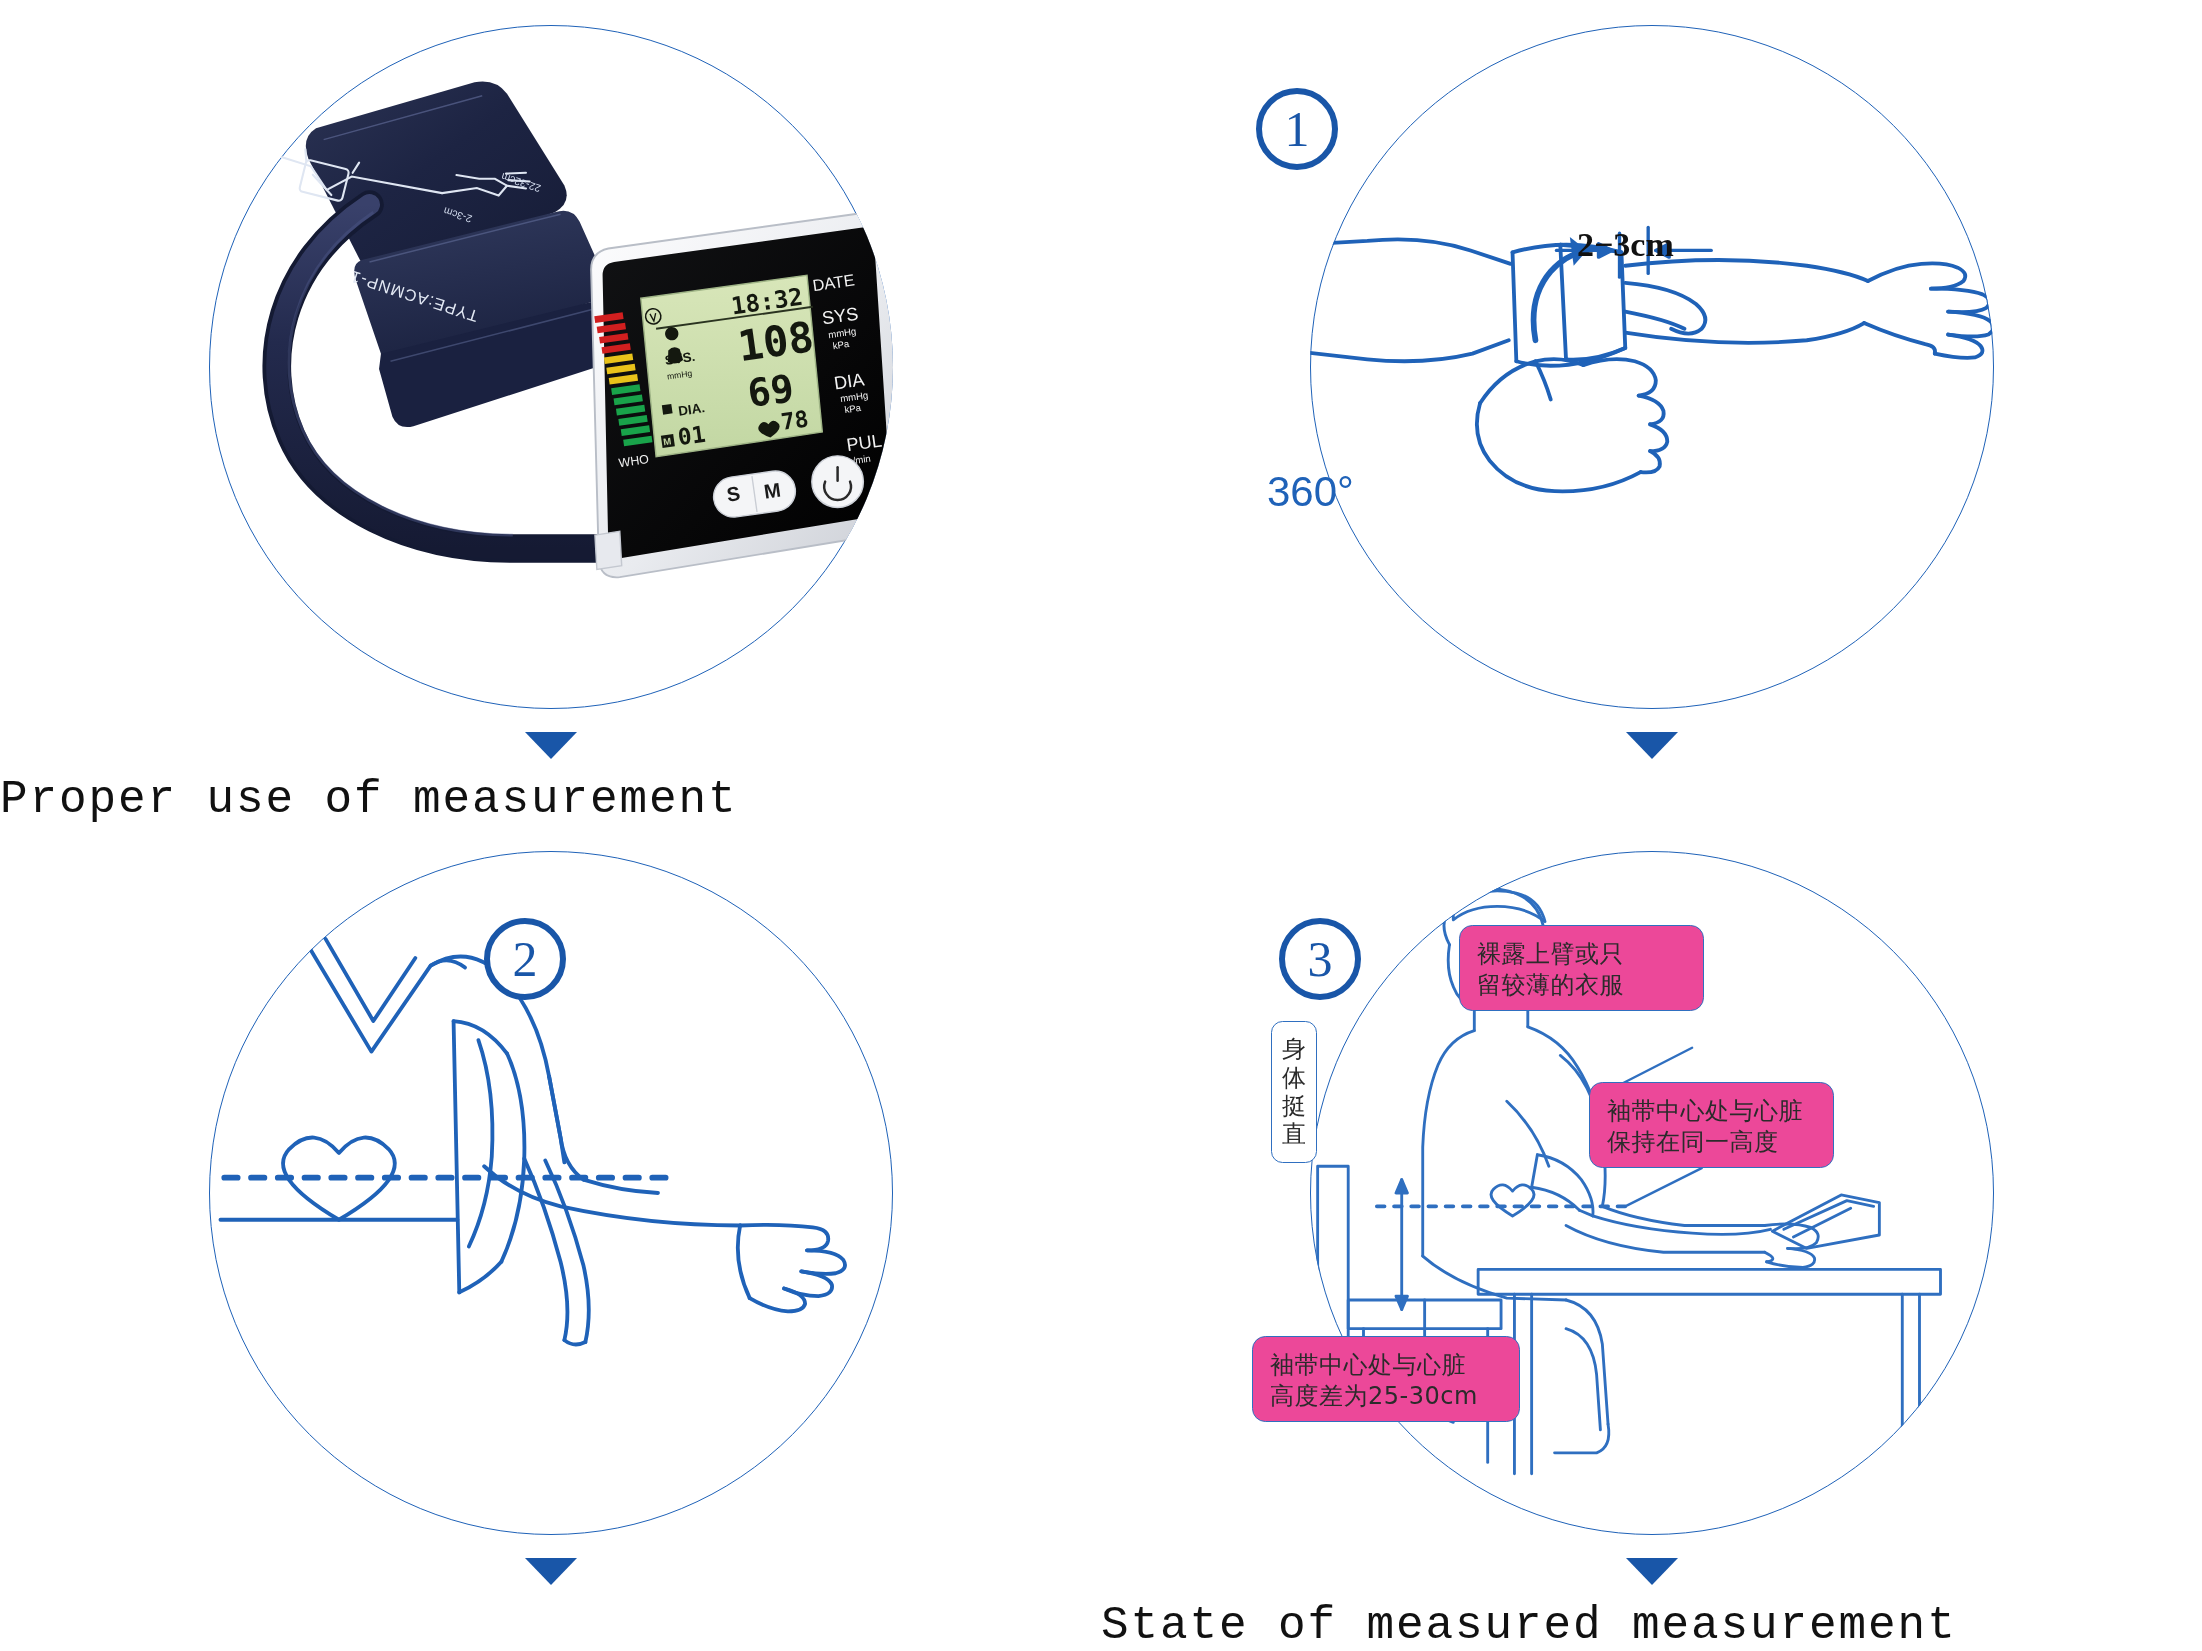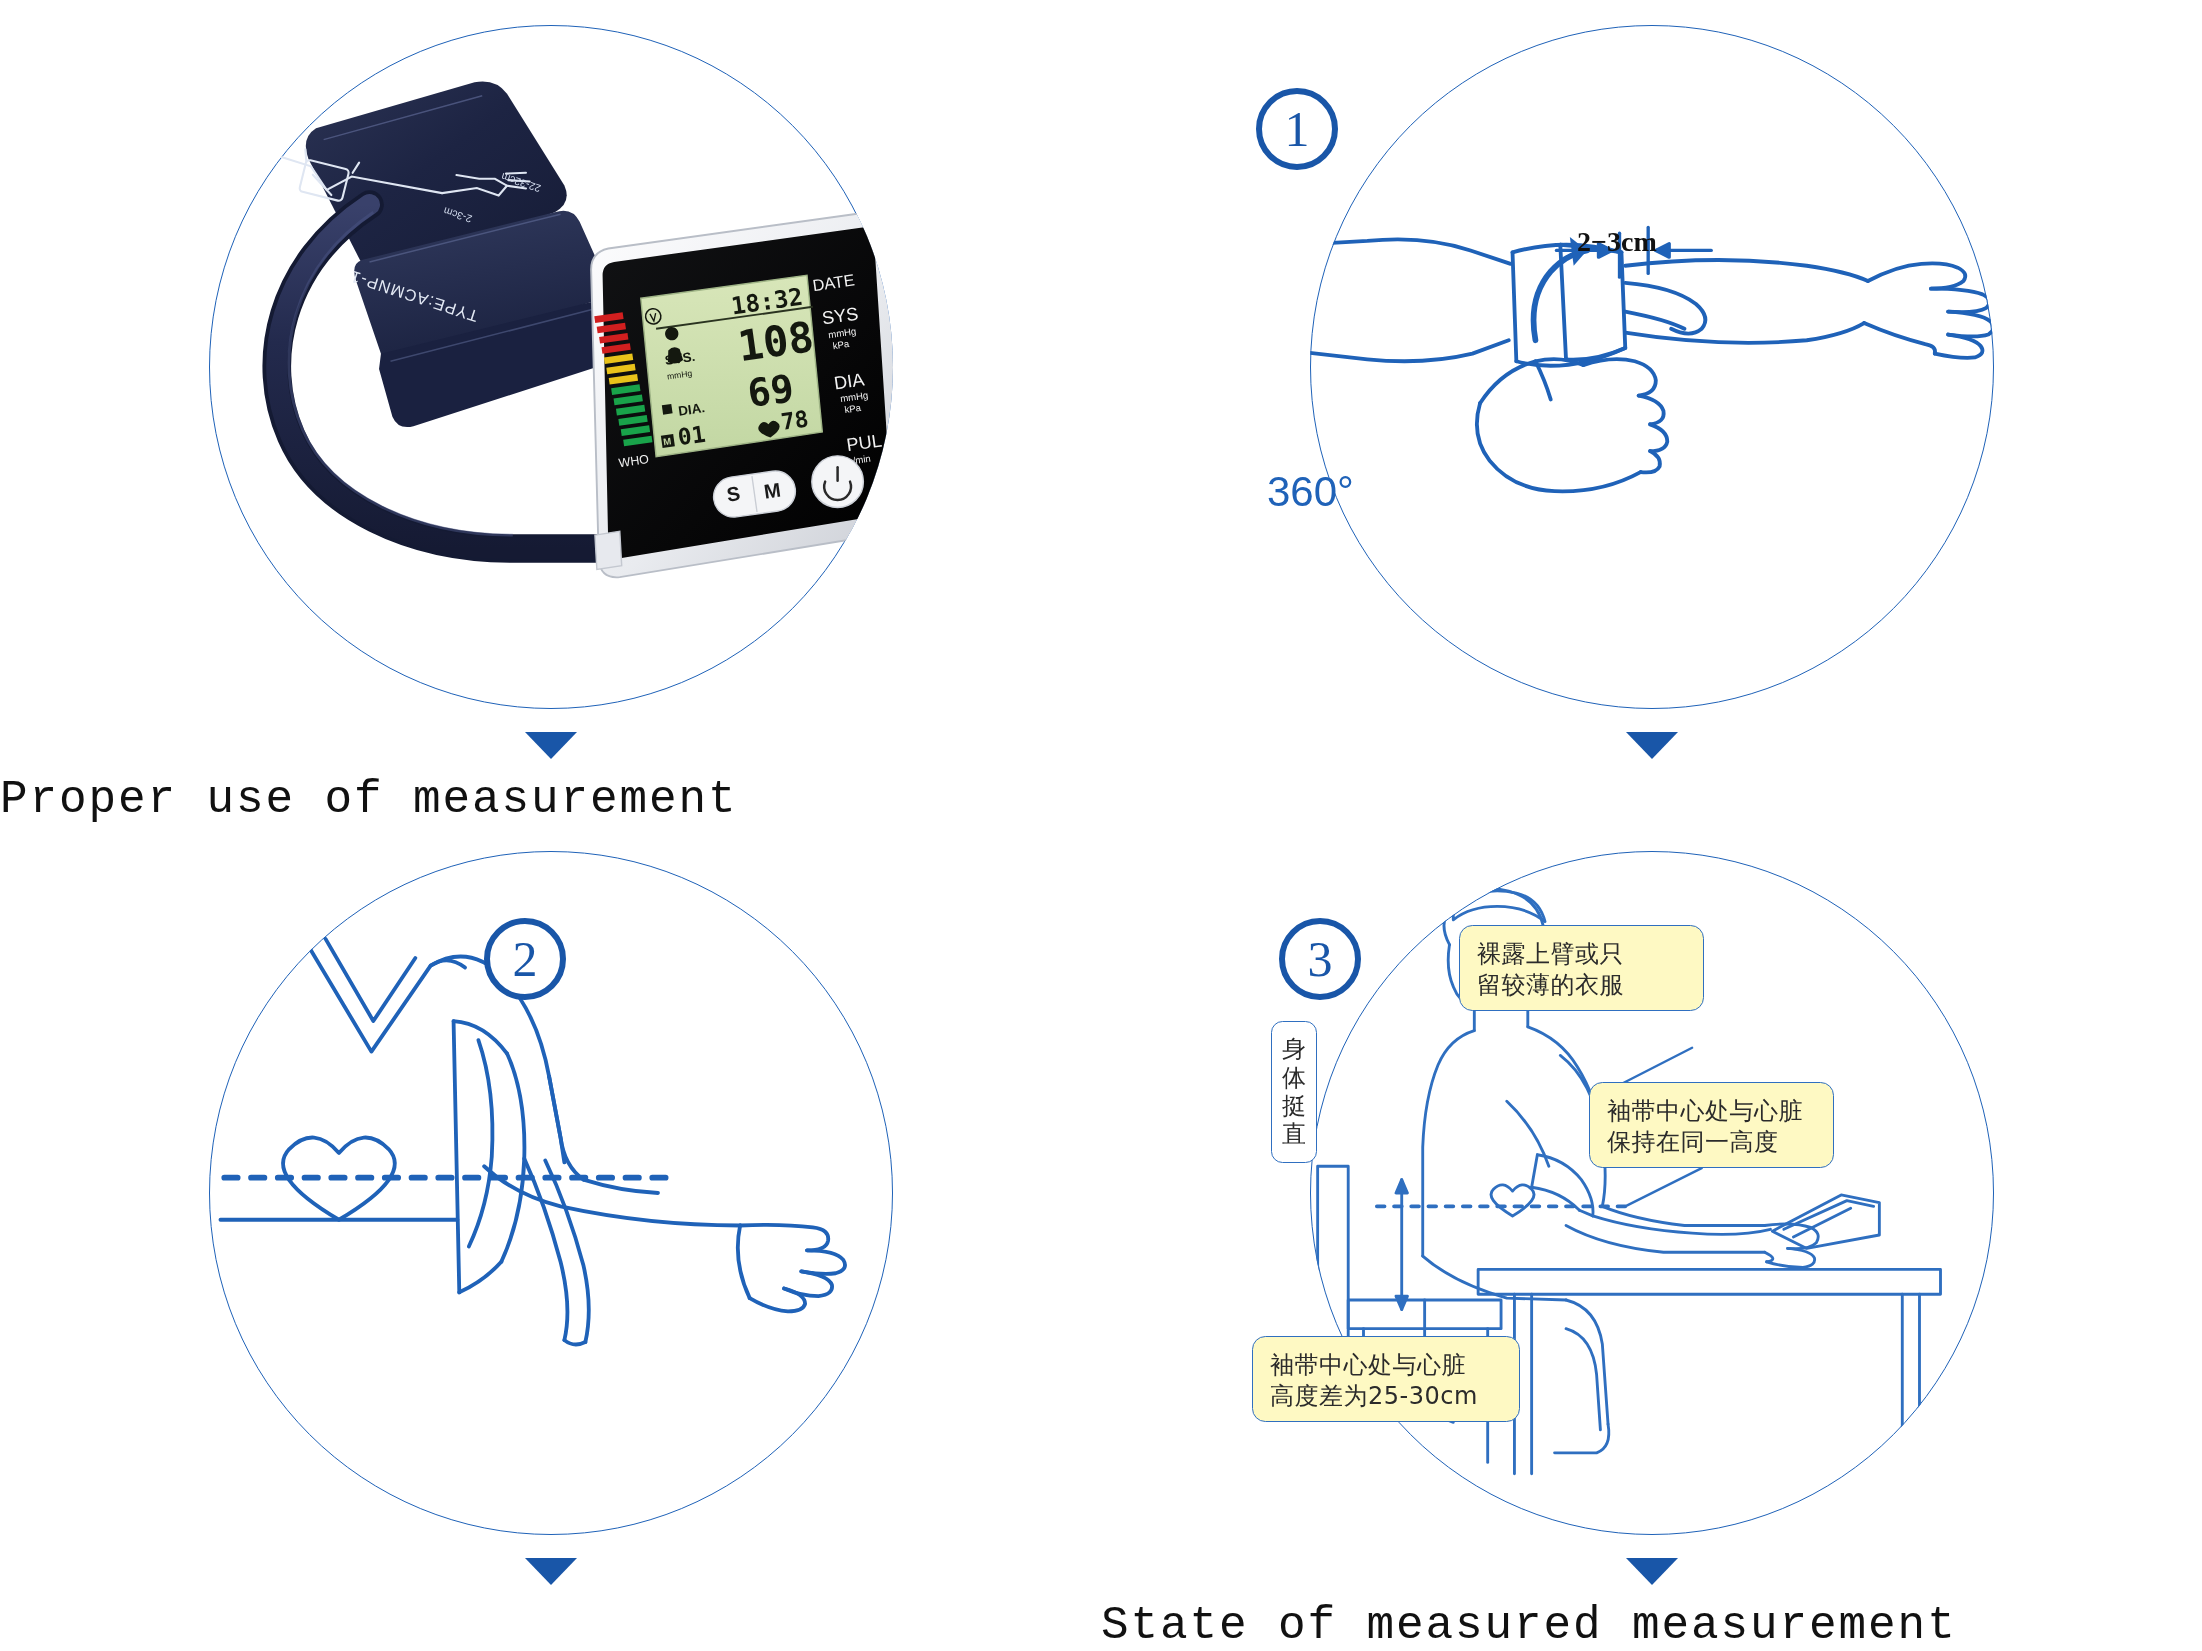--- a/index.html
+++ b/index.html
@@ -139,7 +139,7 @@
     position: absolute;
     font-family: "Liberation Serif", "DejaVu Serif", serif;
     font-weight: bold;
-    font-size: 28px;
+    font-size: 34px;
     color: #111111;
     letter-spacing: 0px;
     z-index: 6;

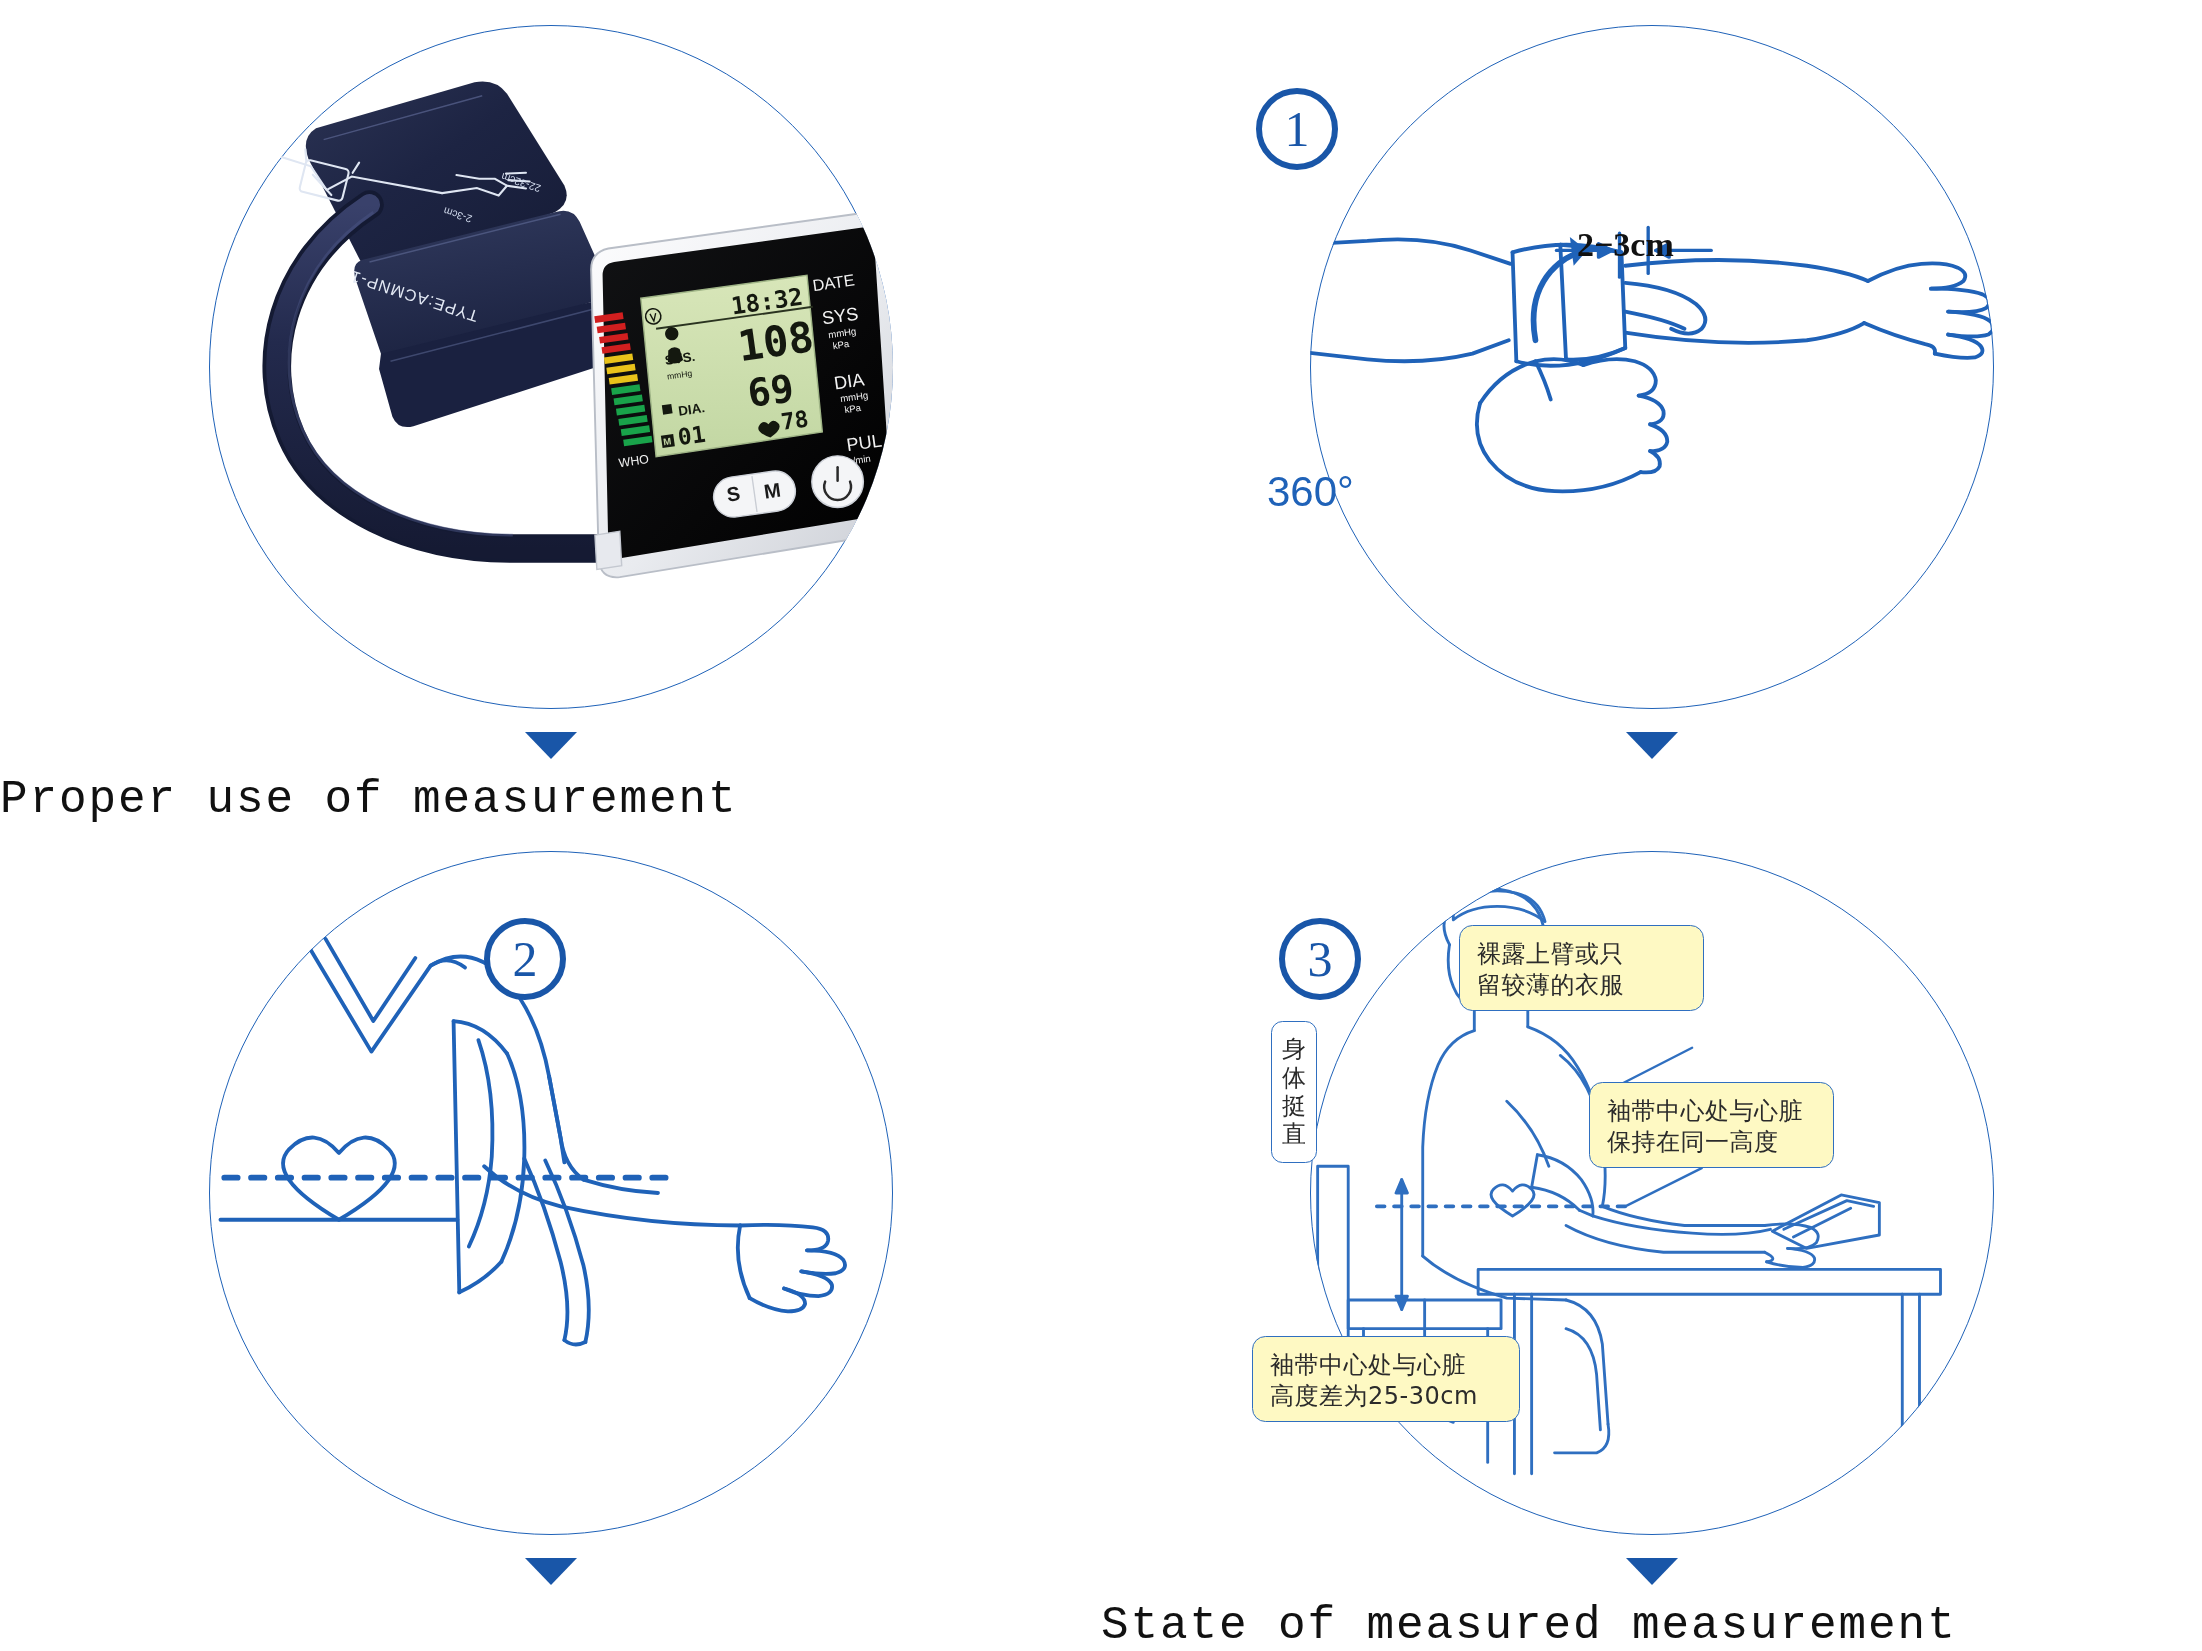--- a/index.html
+++ b/index.html
@@ -107,7 +107,7 @@
     position: absolute;
     border: 1.9px solid #2f6fc0;
     border-radius: 13.4px;
-    background: #fef9c3;
+    background: #ec4899;
     box-sizing: border-box;
     padding: 13.4px 15.3px 11.5px 17px;
     font-family: "DejaVu Sans", "Liberation Sans", sans-serif;

